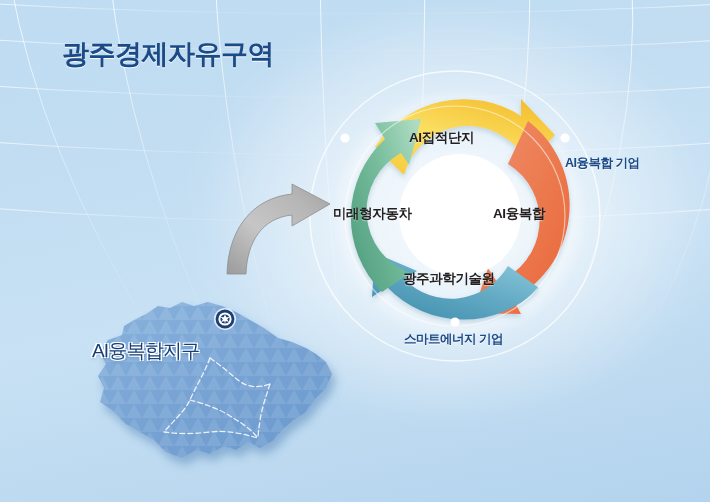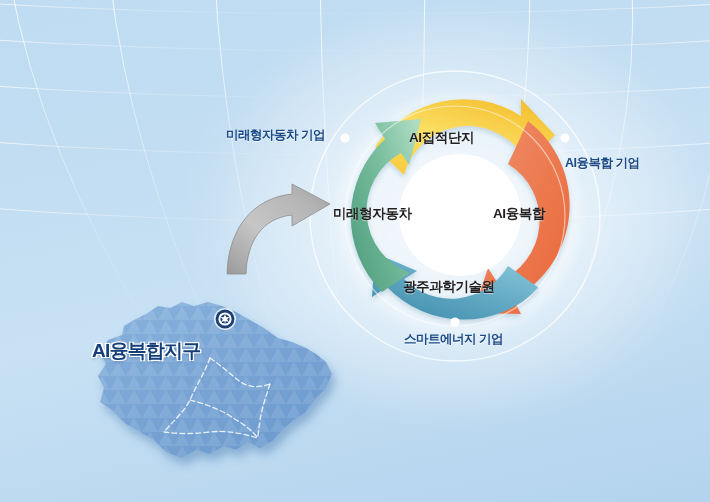--- a/index.html
+++ b/index.html
@@ -105,6 +105,7 @@
     <ellipse cx="455" cy="212" rx="250" ry="210" fill="url(#coreGlow)"></ellipse>
   </svg>
 
+  <div id="title">광주경제자유구역</div>
 
   <div id="cycle">
     <svg id="cycle-svg" viewBox="0 0 270 280">

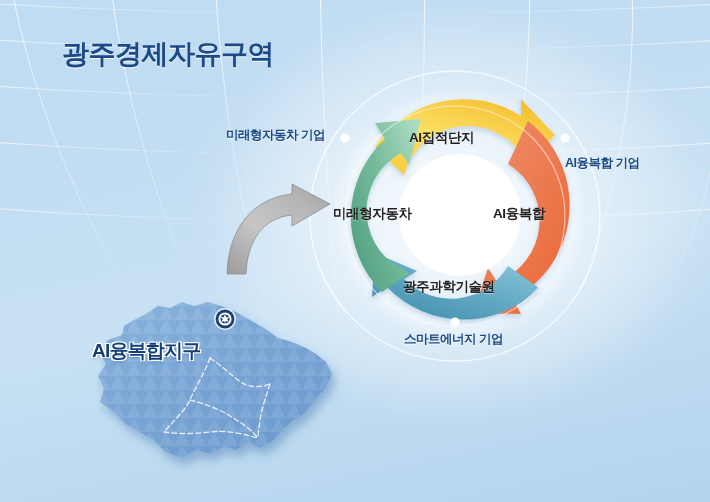--- a/index.html
+++ b/index.html
@@ -186,7 +186,6 @@
     <circle cx="173" cy="284" r="4.6" fill="#ffffff"></circle>
   </svg>
 
-  <div class="ring-label" id="ring-label-0">미래형자동차 기업</div>
   <div class="ring-label" id="ring-label-1">AI융복합 기업</div>
   <div class="ring-label" id="ring-label-2">스마트에너지 기업</div>
 

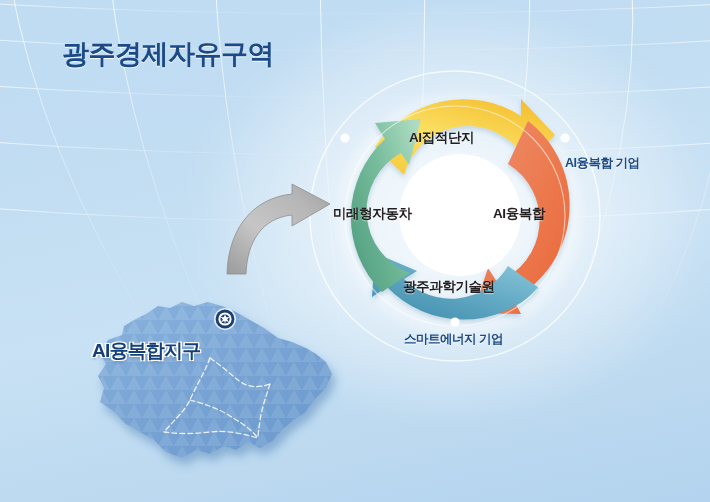--- a/index.html
+++ b/index.html
@@ -39,7 +39,7 @@
   }
   #seg-label-0{left:84px;top:54px;}   
   #seg-label-1{left:168px;top:130px;} 
-  #seg-label-2{left:78px;top:203px;}  
+  #seg-label-2{left:78px;top:195px;}  
   #seg-label-3{left:8px;top:130px;}   
 
   

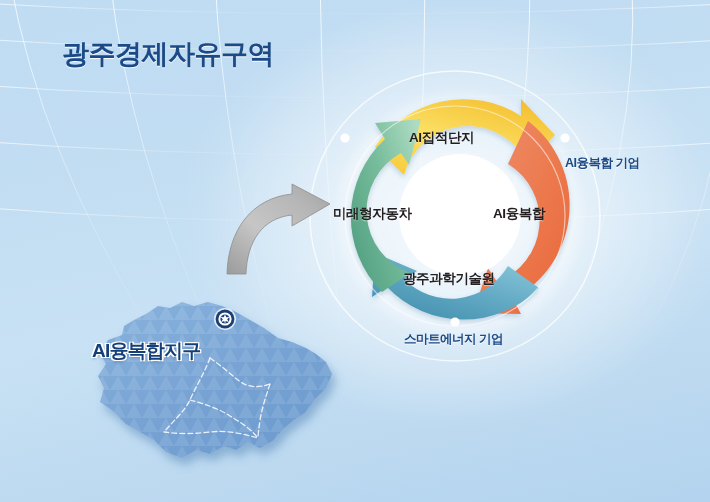--- a/index.html
+++ b/index.html
@@ -57,7 +57,7 @@
   #map-svg{position:absolute;left:0;top:0;width:290px;height:185px;}
   #map-label{
     position:absolute;left:92px;top:338px;
-    font-size:19px;font-weight:700;color:#143f78;
+    font-size:19px;font-weight:400;color:#143f78;
     letter-spacing:-0.8px;white-space:nowrap;
     text-shadow:
       -1.4px -1.4px 0 #ffffff, 1.4px -1.4px 0 #ffffff,

